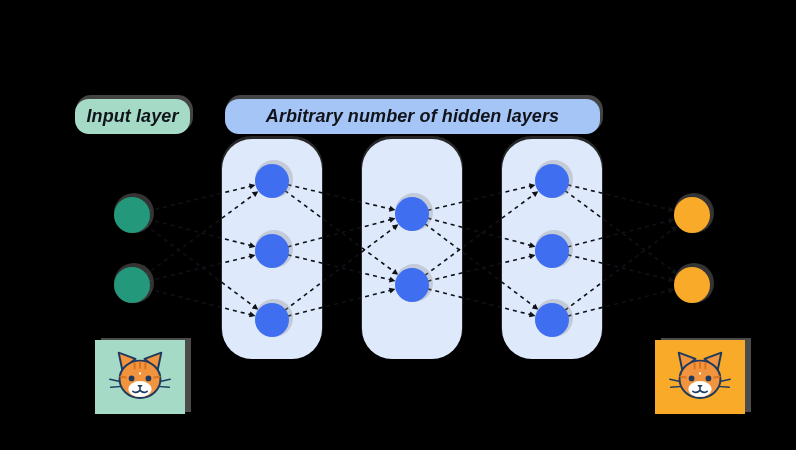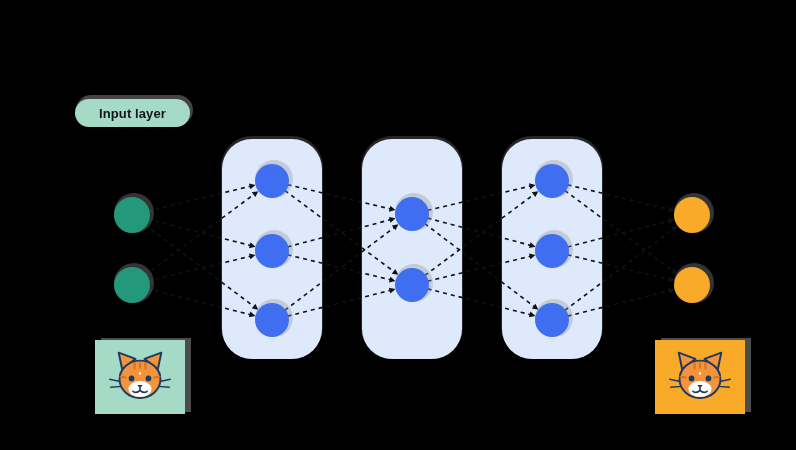--- a/index.html
+++ b/index.html
@@ -8,10 +8,11 @@
     font-family:"Liberation Sans",sans-serif;
   }
   .pill{
-    position:absolute;height:28px;border-radius:14px;
+    position:absolute;height:35px;border-radius:14px;
     display:flex;align-items:center;justify-content:center;
-    font-size:13px;font-weight:700;letter-spacing:.1px;
+    font-size:18px;font-weight:700;letter-spacing:.1px;
     box-shadow:2px -3px 0 1px rgba(150,150,150,.45);
+    font-style:italic;
   }
   .pill-input{left:75px;top:99px;width:115px;}
   .pill-hidden{left:225px;top:99px;width:375px;}

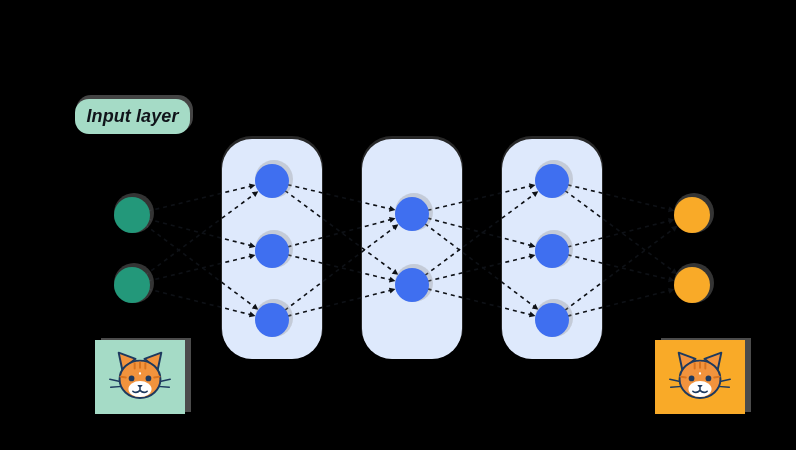--- a/index.html
+++ b/index.html
@@ -40,6 +40,7 @@
 <div class="stage" style="background: rgb(0, 0, 0);">
 
   <div class="pill pill-input" style="background: rgb(165, 219, 198); color: rgb(16, 20, 26);">Input layer</div>
+  <div class="pill pill-hidden" style="background: rgb(165, 197, 247); color: rgb(16, 20, 26);">Arbitrary number of hidden layers</div>
 
   <div id="containers">
       <div class="container" style="left: 222px; top: 139px; width: 100px; height: 220px; background: rgb(222, 233, 252);"></div>

